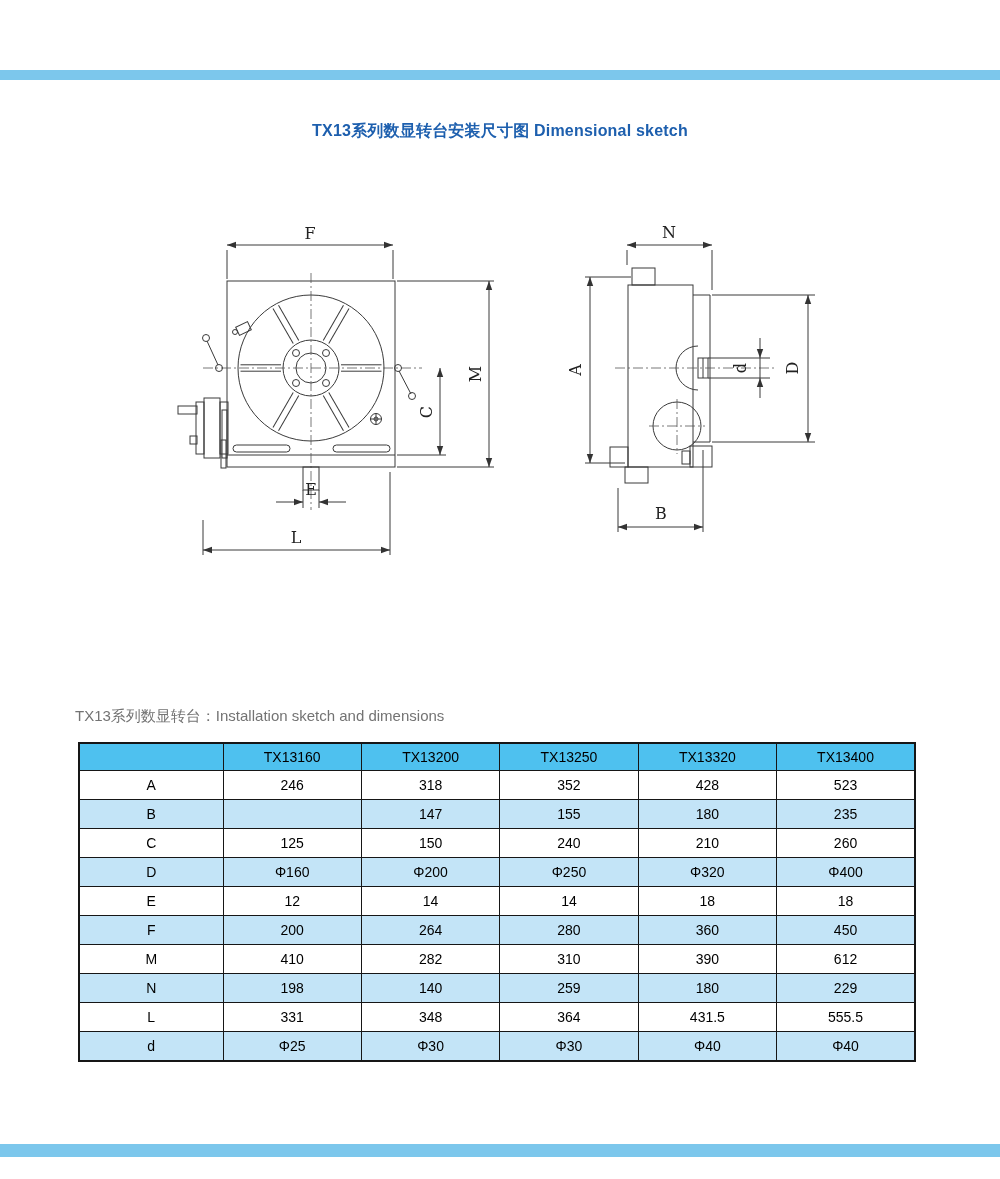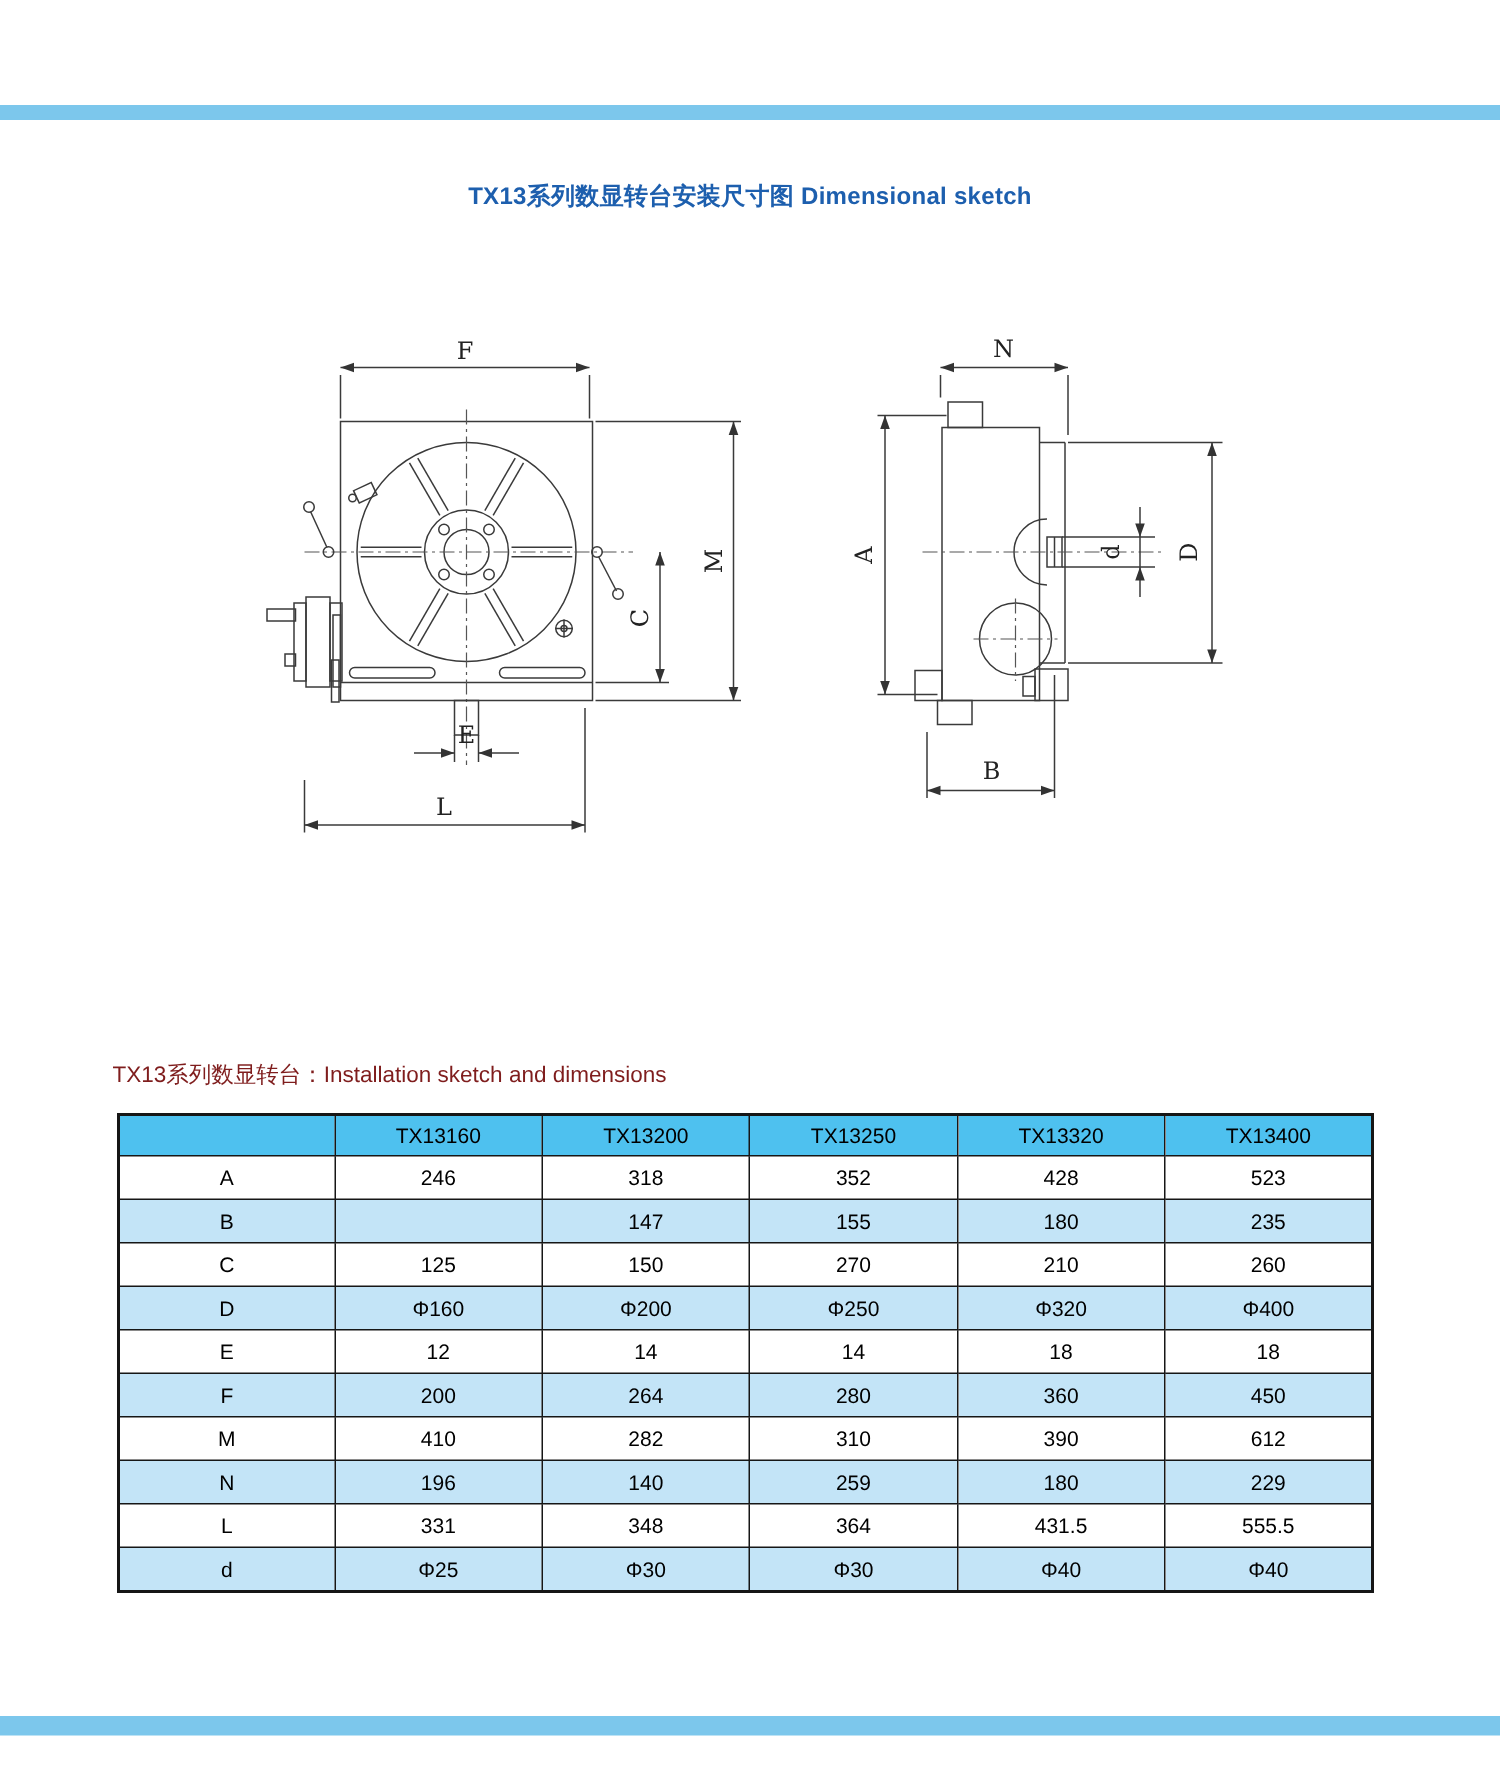--- a/index.html
+++ b/index.html
@@ -15,7 +15,7 @@
     color:#1d5fae;font-size:16px;font-weight:600;letter-spacing:.2px;
   }
   .section-heading{
-    position:absolute;left:75px;top:707px;font-size:15px;color:#7f1d1d;
+    position:absolute;left:75px;top:707px;font-size:15px;color:#737373;
   }
   .dwg{position:absolute;}
   #front-view{left:150px;top:210px;}

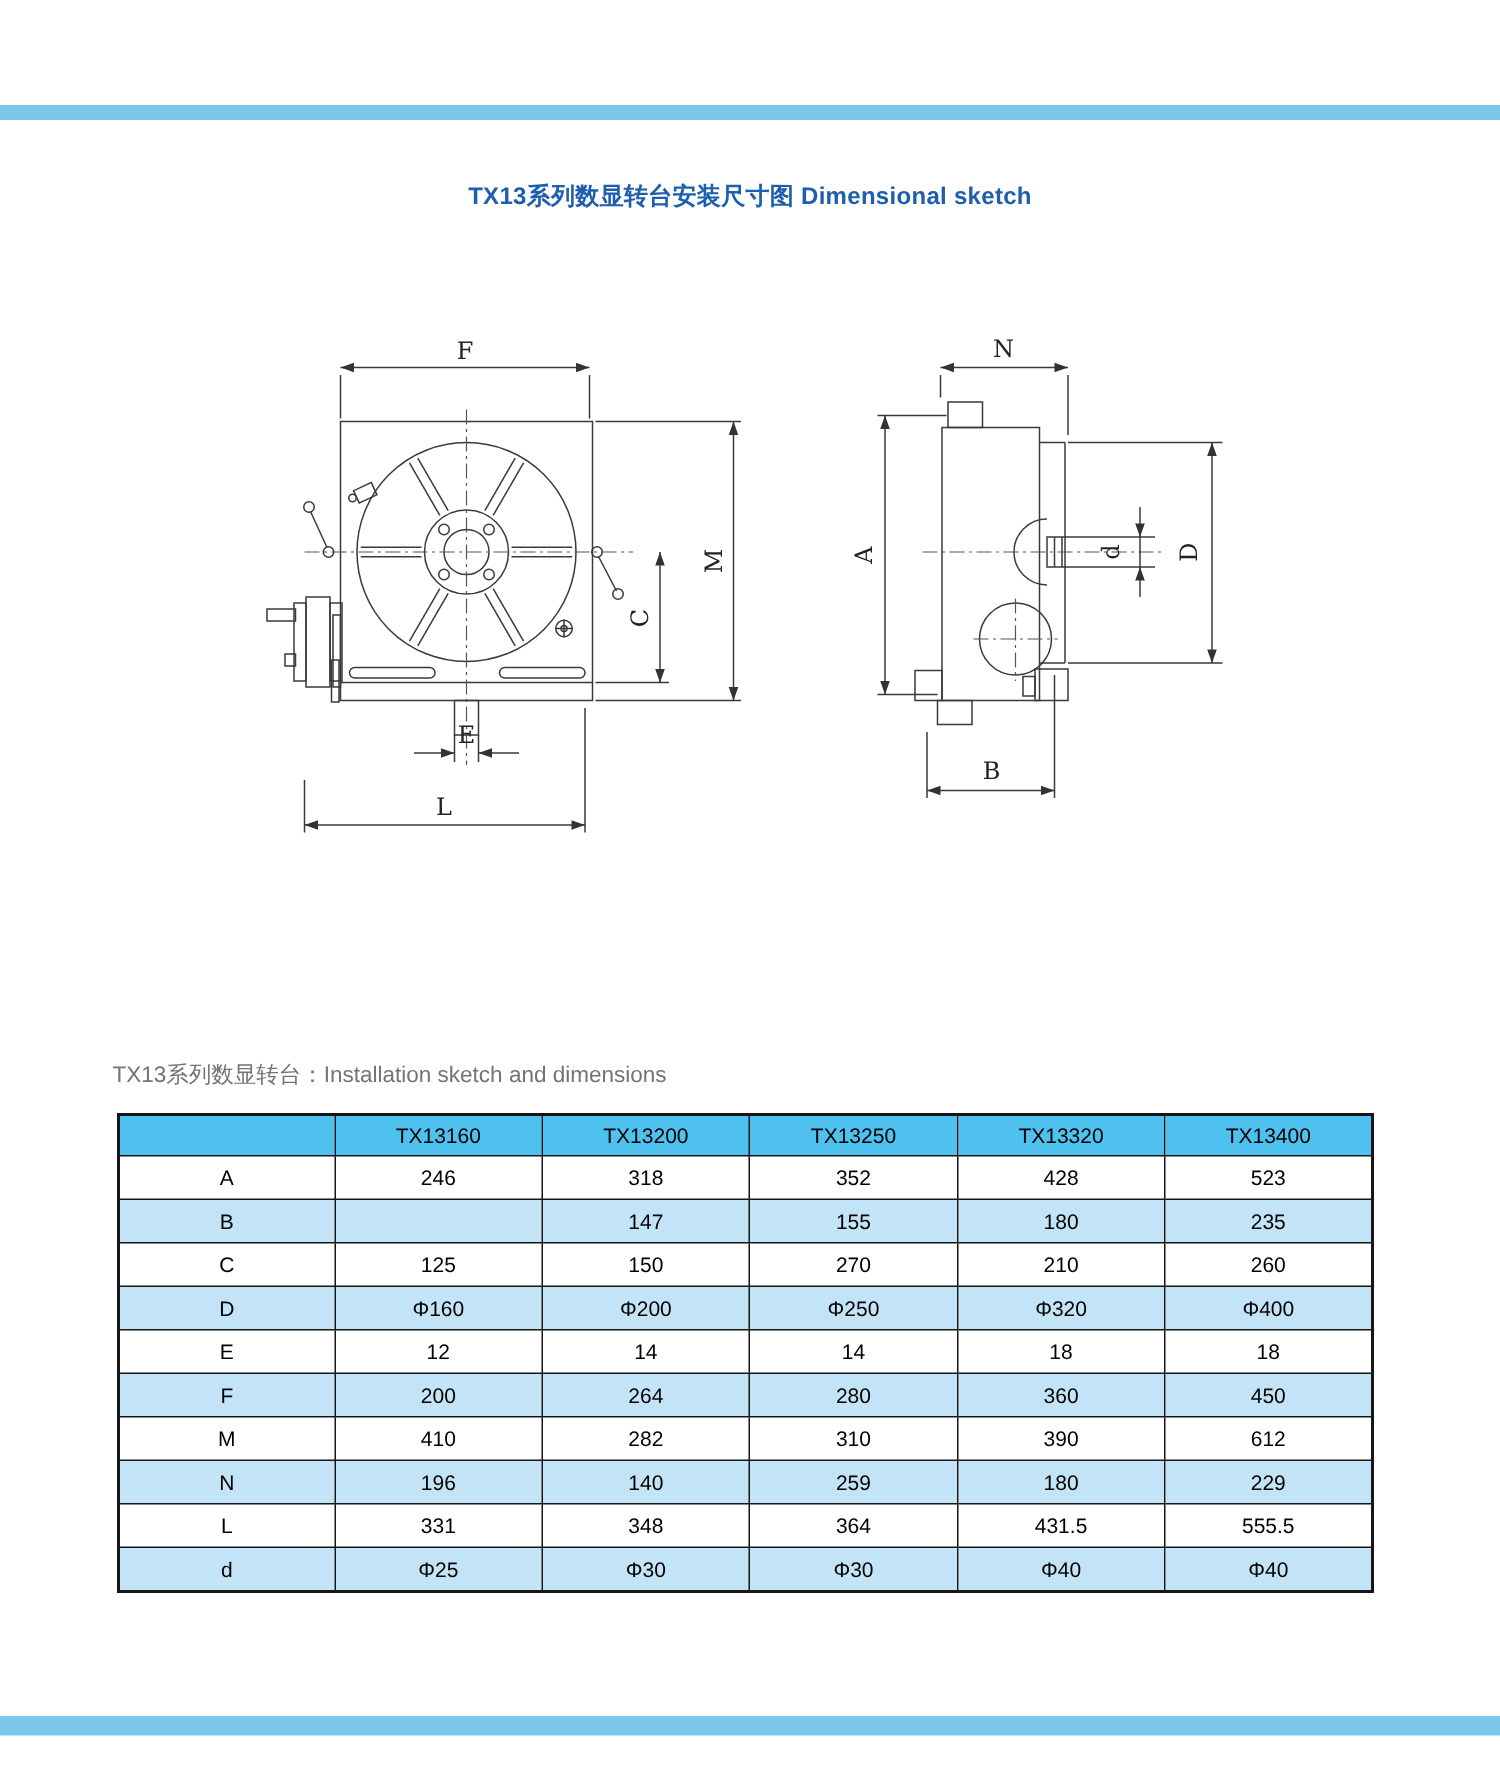--- a/index.html
+++ b/index.html
@@ -283,7 +283,7 @@
         <th>C</th>
         <td>125</td>
         <td>150</td>
-        <td>270</td>
+        <td>240</td>
         <td>210</td>
         <td>260</td>
       </tr>

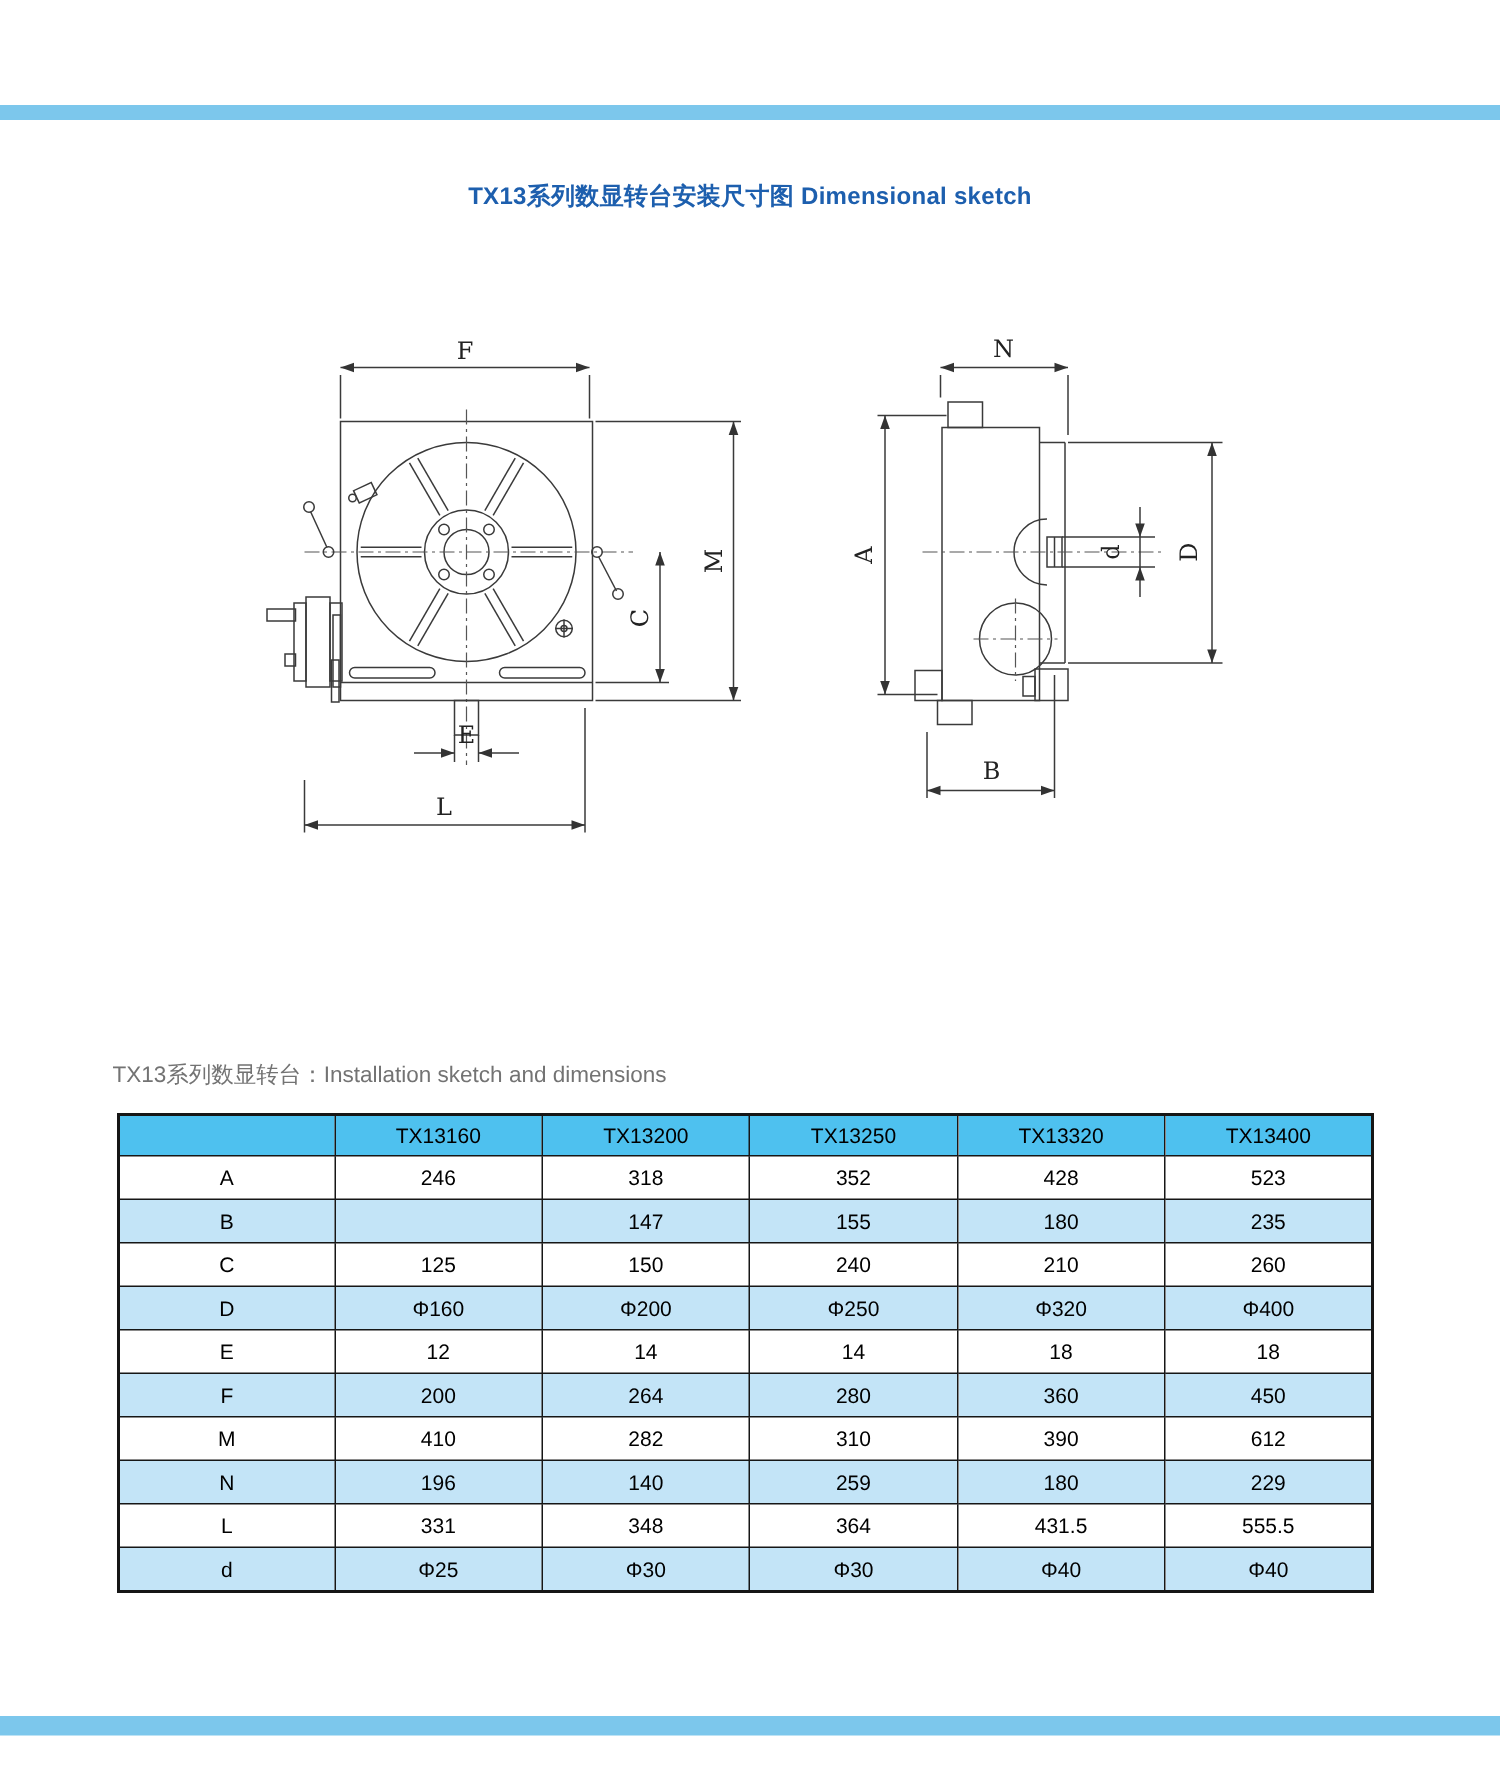--- a/index.html
+++ b/index.html
@@ -321,7 +321,7 @@
       </tr>
       <tr>
         <th>N</th>
-        <td>196</td>
+        <td>198</td>
         <td>140</td>
         <td>259</td>
         <td>180</td>

